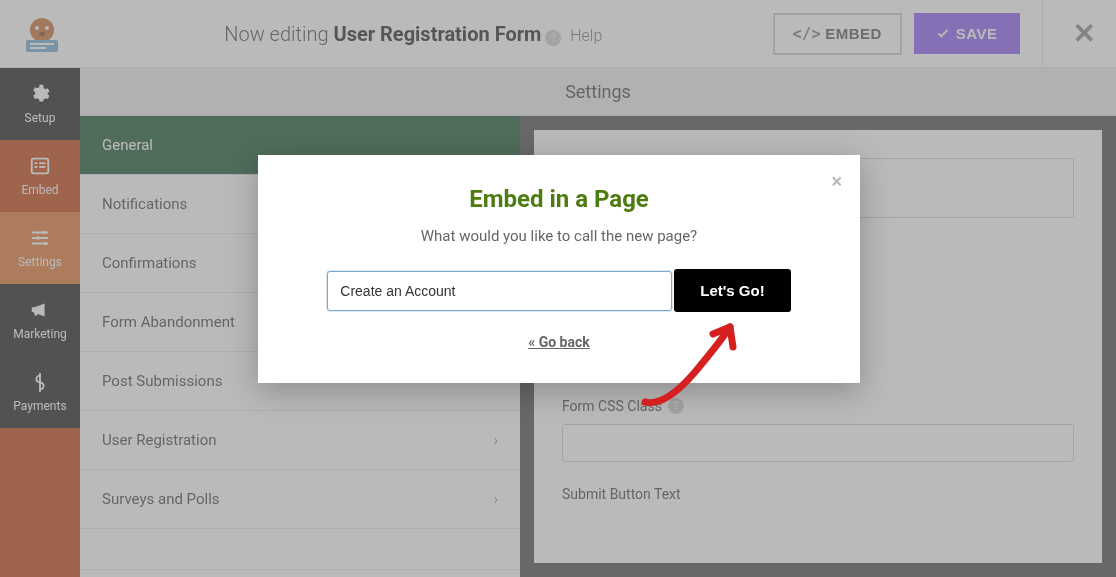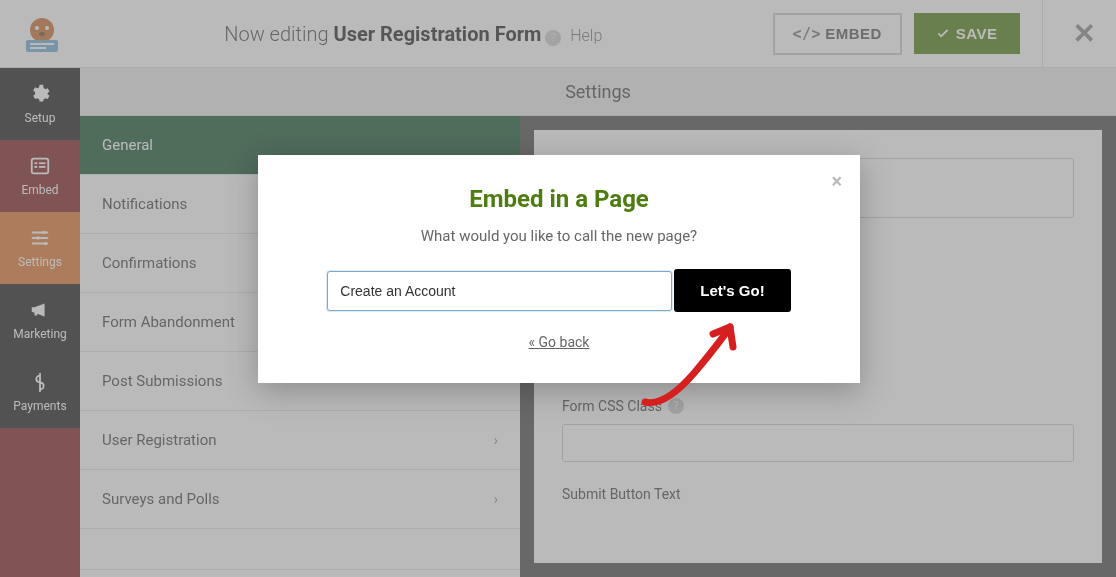--- a/index.html
+++ b/index.html
@@ -13,7 +13,7 @@
     .help-icon { display: inline-block; width: 16px; height: 16px; background: #ccc; border-radius: 50%; color: #fff; font-size: 11px; text-align: center; line-height: 16px; margin: 0 4px; }
     .help-link { color: #737373; font-size: 16px; margin-right: 18px; text-decoration: none; }
     .btn-embed { border: 2px solid #ccc; background: #fff; padding: 10px 18px; font-size: 15px; font-weight: 600; color: #555; cursor: pointer; letter-spacing: 0.5px; }
-    .btn-save { background: #4d7c0f; color: #fff; border: none; padding: 12px 22px; font-size: 15px; font-weight: 600; cursor: pointer; margin-left: 12px; letter-spacing: 0.5px; }
+    .btn-save { background: #8b5cf6; color: #fff; border: none; padding: 12px 22px; font-size: 15px; font-weight: 600; cursor: pointer; margin-left: 12px; letter-spacing: 0.5px; }
     .btn-save svg { width: 14px; height: 14px; vertical-align: -2px; margin-right: 6px; }
     .close-top { font-size: 28px; color: #888; margin-left: 30px; margin-right: 8px; cursor: pointer; font-weight: bold; }
     .top-divider { width: 1px; height: 68px; background: #ddd; margin-left: 22px; }

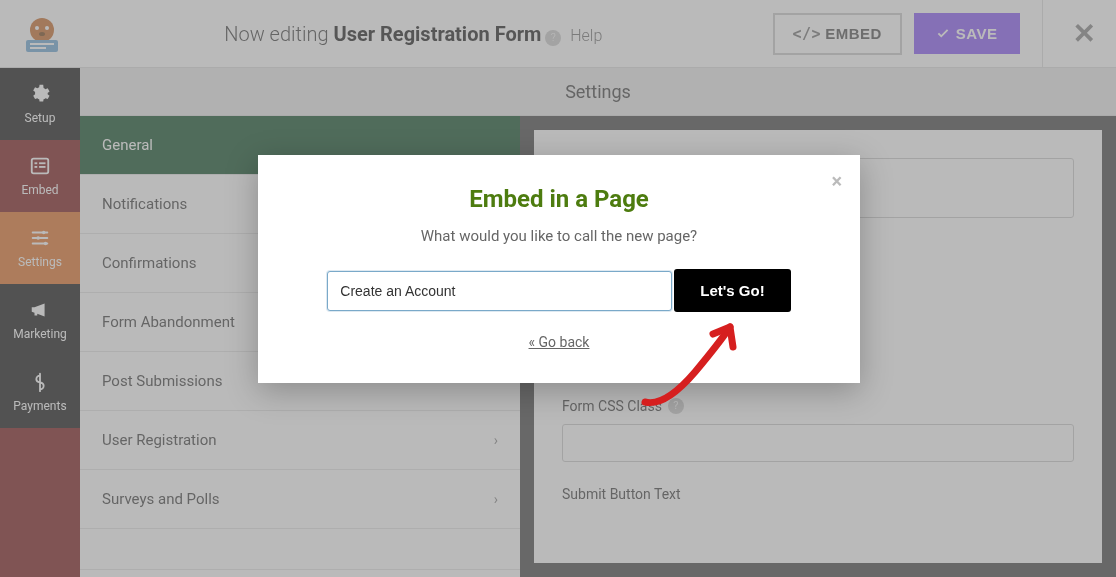--- a/index.html
+++ b/index.html
@@ -20,7 +20,7 @@
     
     .main { display: flex; height: 509px; }
     
-    .leftnav { width: 80px; background: #7f1d1d; display: flex; flex-direction: column; text-align: center; }
+    .leftnav { width: 80px; background: #c2410c; display: flex; flex-direction: column; text-align: center; }
     .leftnav-item { height: 72px; display: flex; flex-direction: column; align-items: center; justify-content: center; color: #fff; font-size: 12px; cursor: pointer; }
     .leftnav-item.dark { background: #1a1a1a; }
     .leftnav-item.active { background: #e27730; }

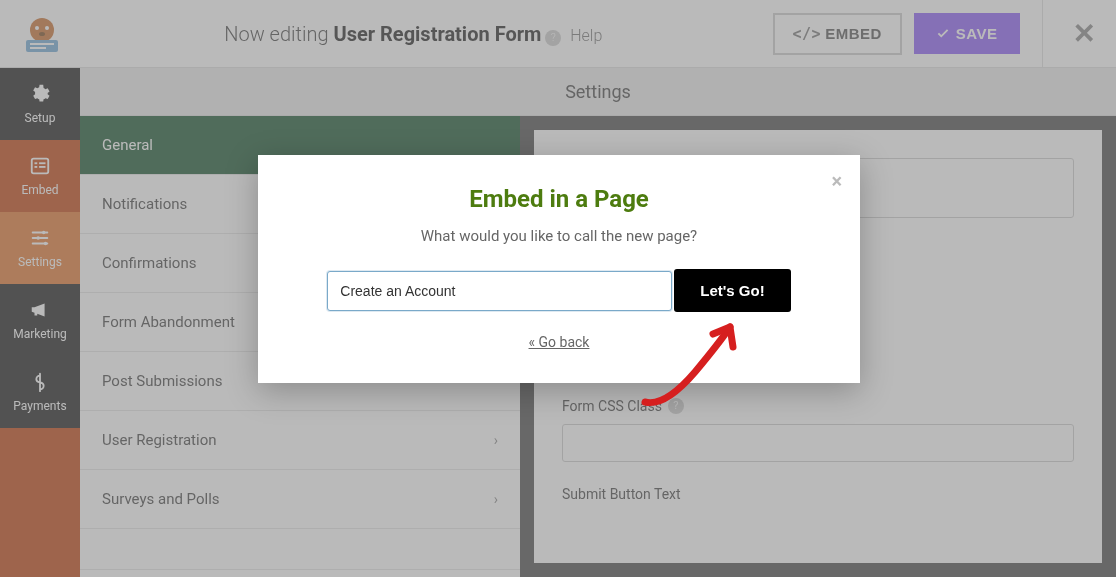--- a/index.html
+++ b/index.html
@@ -55,7 +55,7 @@
     .modal-row { display: flex; gap: 2px; align-items: center; justify-content: center; margin-bottom: 20px; }
     .modal-input { flex: 1; max-width: 345px; border: 1px solid #7aa9c9; border-radius: 3px; padding: 11px 12px; font-size: 14px; color: #333; box-shadow: 0 0 0 1px rgba(122,169,201,0.25); outline: none; }
     .modal-btn { background: #000000; color: #fff; border: none; border-radius: 3px; padding: 13px 26px; font-size: 15px; font-weight: 600; cursor: pointer; }
-    .modal-back { text-align: center; }
+    .modal-back { text-align: center; font-weight: bold; }
     .modal-back a { color: #666; font-size: 14px; text-decoration: underline; cursor: pointer; }
     
     .arrow-annotation { position: absolute; top: 312px; left: 625px; z-index: 200; pointer-events: none; }

